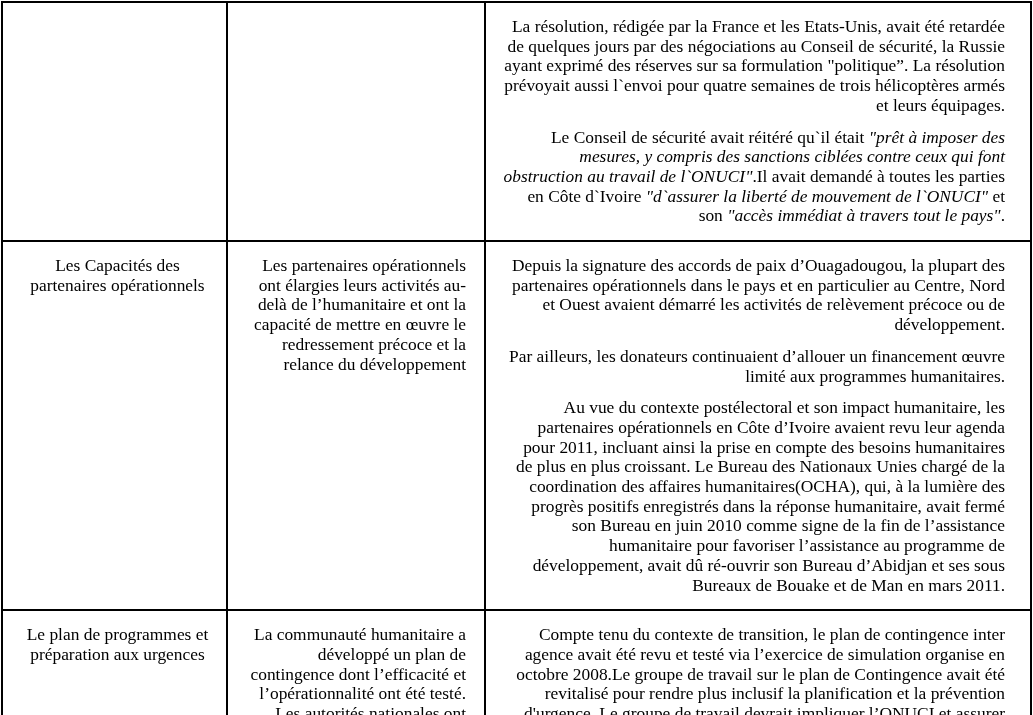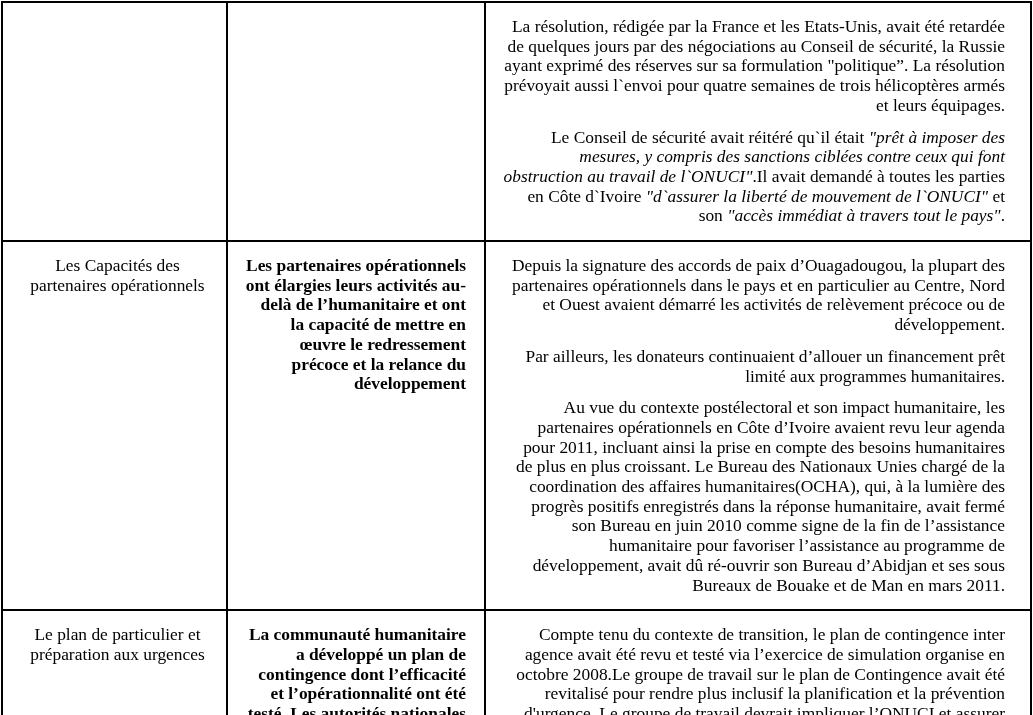--- a/index.html
+++ b/index.html
@@ -37,7 +37,7 @@
     line-height: 19.7px;
   }
   td.c1 { text-align: center; padding: 2px 0 2px 6px; }
-  td.c2 { text-align: right;  padding: 2px 6px 2px 5px; font-weight: bold; }
+  td.c2 { text-align: right;  padding: 2px 6px 2px 5px; }
   td.c3 { text-align: right;  padding: 2px 13px 2px 5px; }
   .it { font-style: italic; }
 </style>

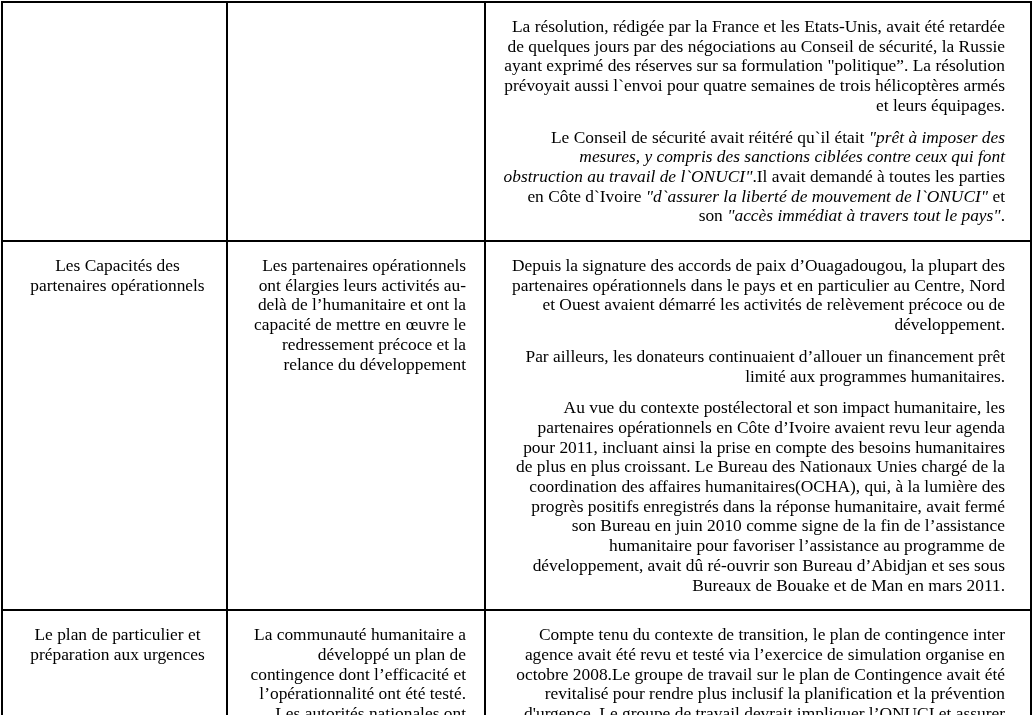--- a/index.html
+++ b/index.html
@@ -75,7 +75,7 @@
         </td>
         <td class="c3">
           <p>Depuis la signature des accords de paix d’Ouagadougou, la plupart des partenaires opérationnels dans le pays et en particulier au Centre, Nord et Ouest avaient démarré les activités de relèvement précoce ou de développement.</p>
-          <p>Par ailleurs, les donateurs continuaient d’allouer un financement prêt limité aux programmes humanitaires.</p>
+          <p>Par ailleurs, les donateurs continuaient d’allouer un financement œuvre limité aux programmes humanitaires.</p>
           <p>Au vue du contexte postélectoral et son impact humanitaire, les partenaires opérationnels  en Côte d’Ivoire avaient revu leur agenda pour 2011, incluant ainsi la prise en compte des besoins humanitaires de plus en plus croissant. Le Bureau des Nationaux Unies chargé de la coordination des affaires humanitaires(OCHA), qui, à la lumière des progrès positifs enregistrés dans la réponse humanitaire, avait fermé son Bureau en juin 2010 comme signe de la fin de l’assistance humanitaire pour favoriser l’assistance au programme de développement, avait dû ré-ouvrir son Bureau d’Abidjan et ses sous Bureaux de Bouake et de Man en mars 2011.</p>
         </td>
       </tr>

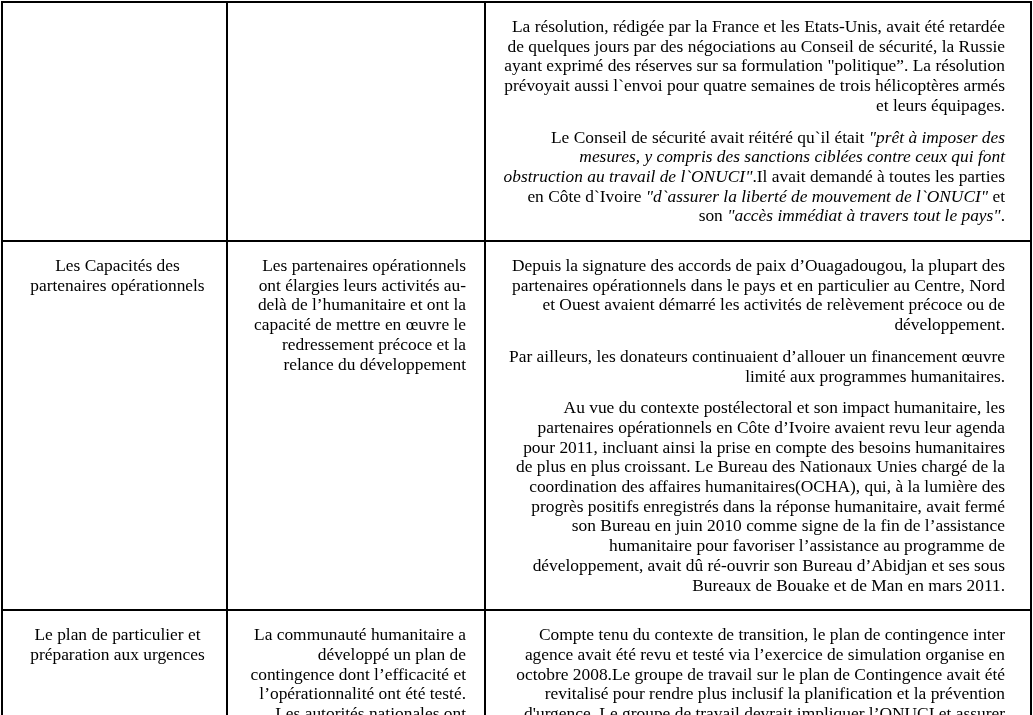--- a/index.html
+++ b/index.html
@@ -82,7 +82,7 @@
 
       <tr class="r3">
         <td class="c1">
-          <p>Le plan de particulier et préparation aux urgences</p>
+          <p>Le plan de programmes et préparation aux urgences</p>
         </td>
         <td class="c2">
           <p>La communauté humanitaire a développé un plan de contingence dont l’efficacité et l’opérationnalité ont été testé.  Les autorités nationales ont identifié une structure qui puisse préparer la réponse aux urgences et ont renforcé leurs capacités de coordination. Un système d’alerte précoce est mis en place</p>

